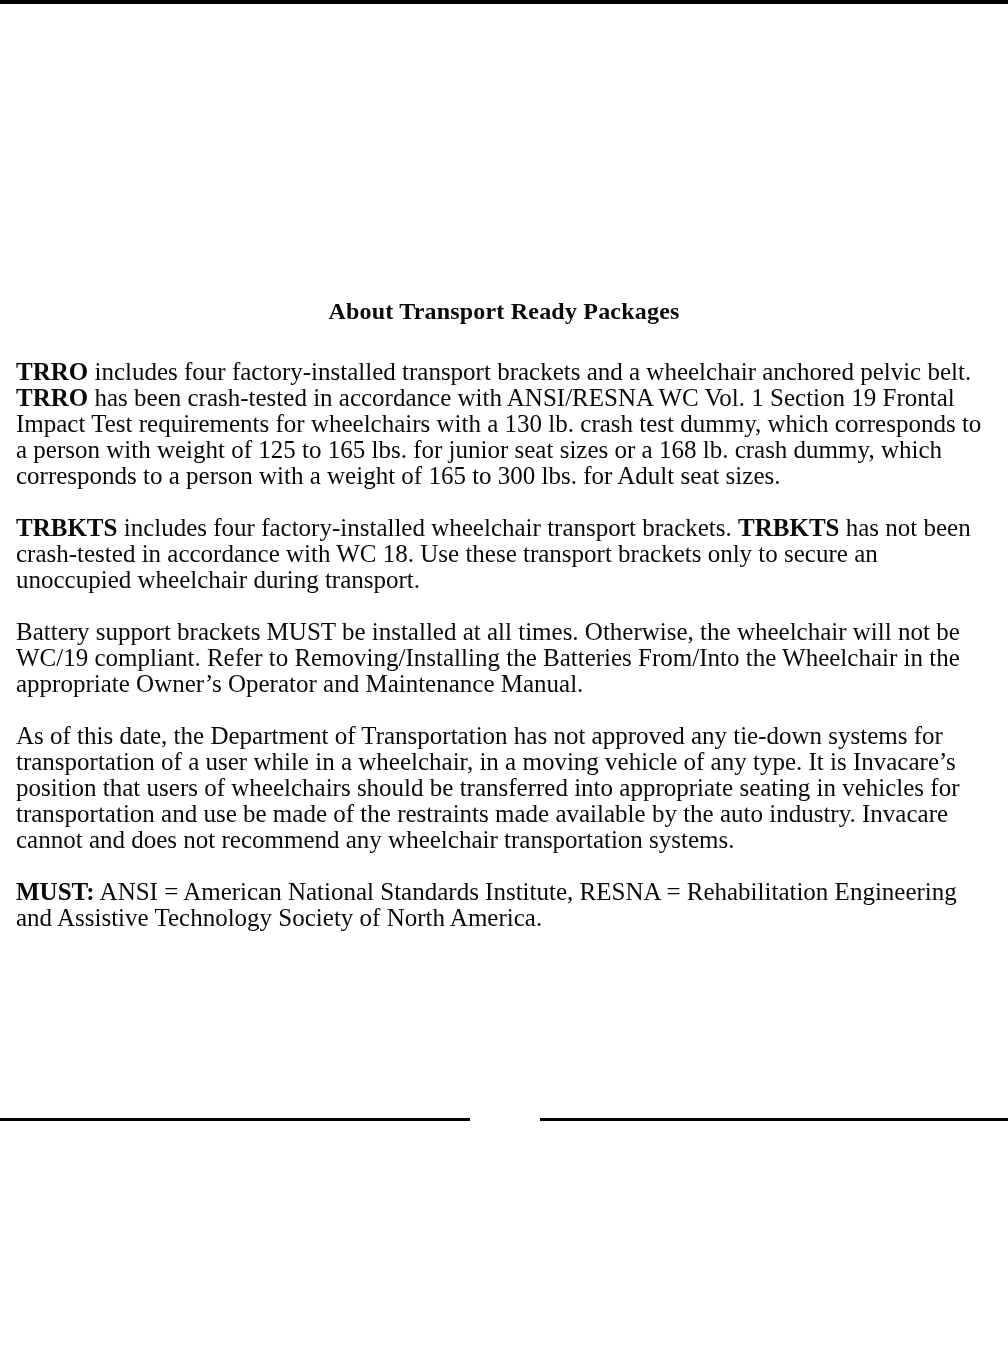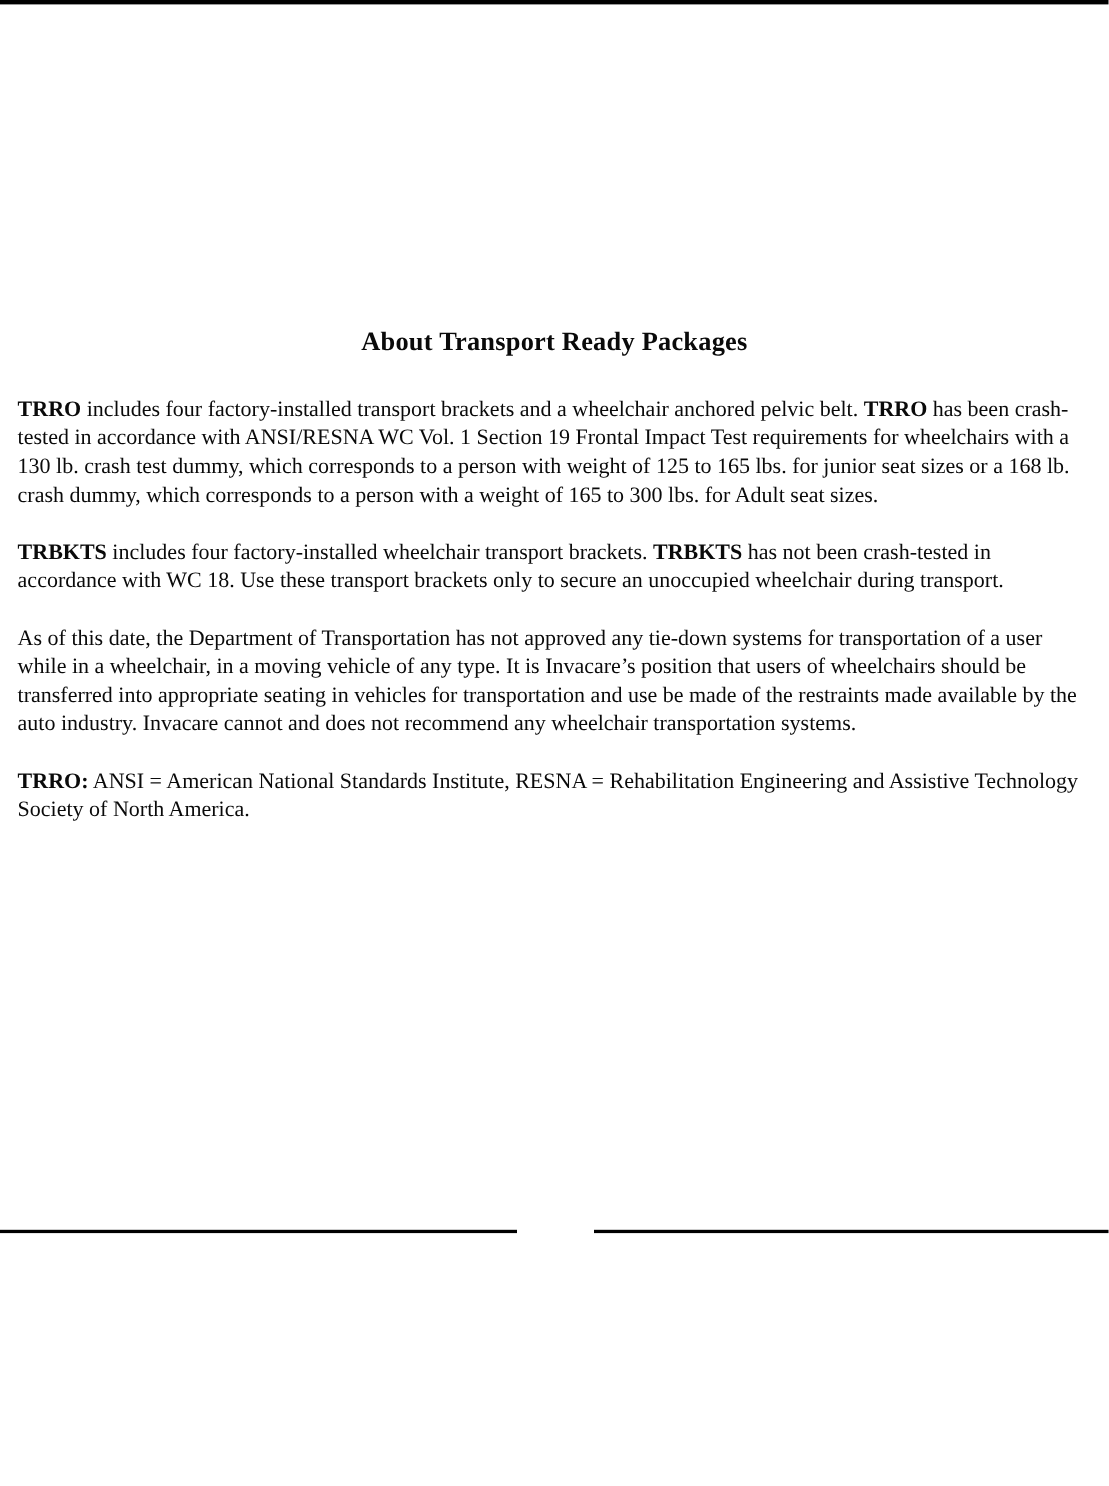--- a/index.html
+++ b/index.html
@@ -40,7 +40,7 @@
   }
   .para {
     margin: 0 0 26px 0;
-    font-size: 20px;
+    font-size: 25px;
     line-height: 26px;
     text-align: left;
   }

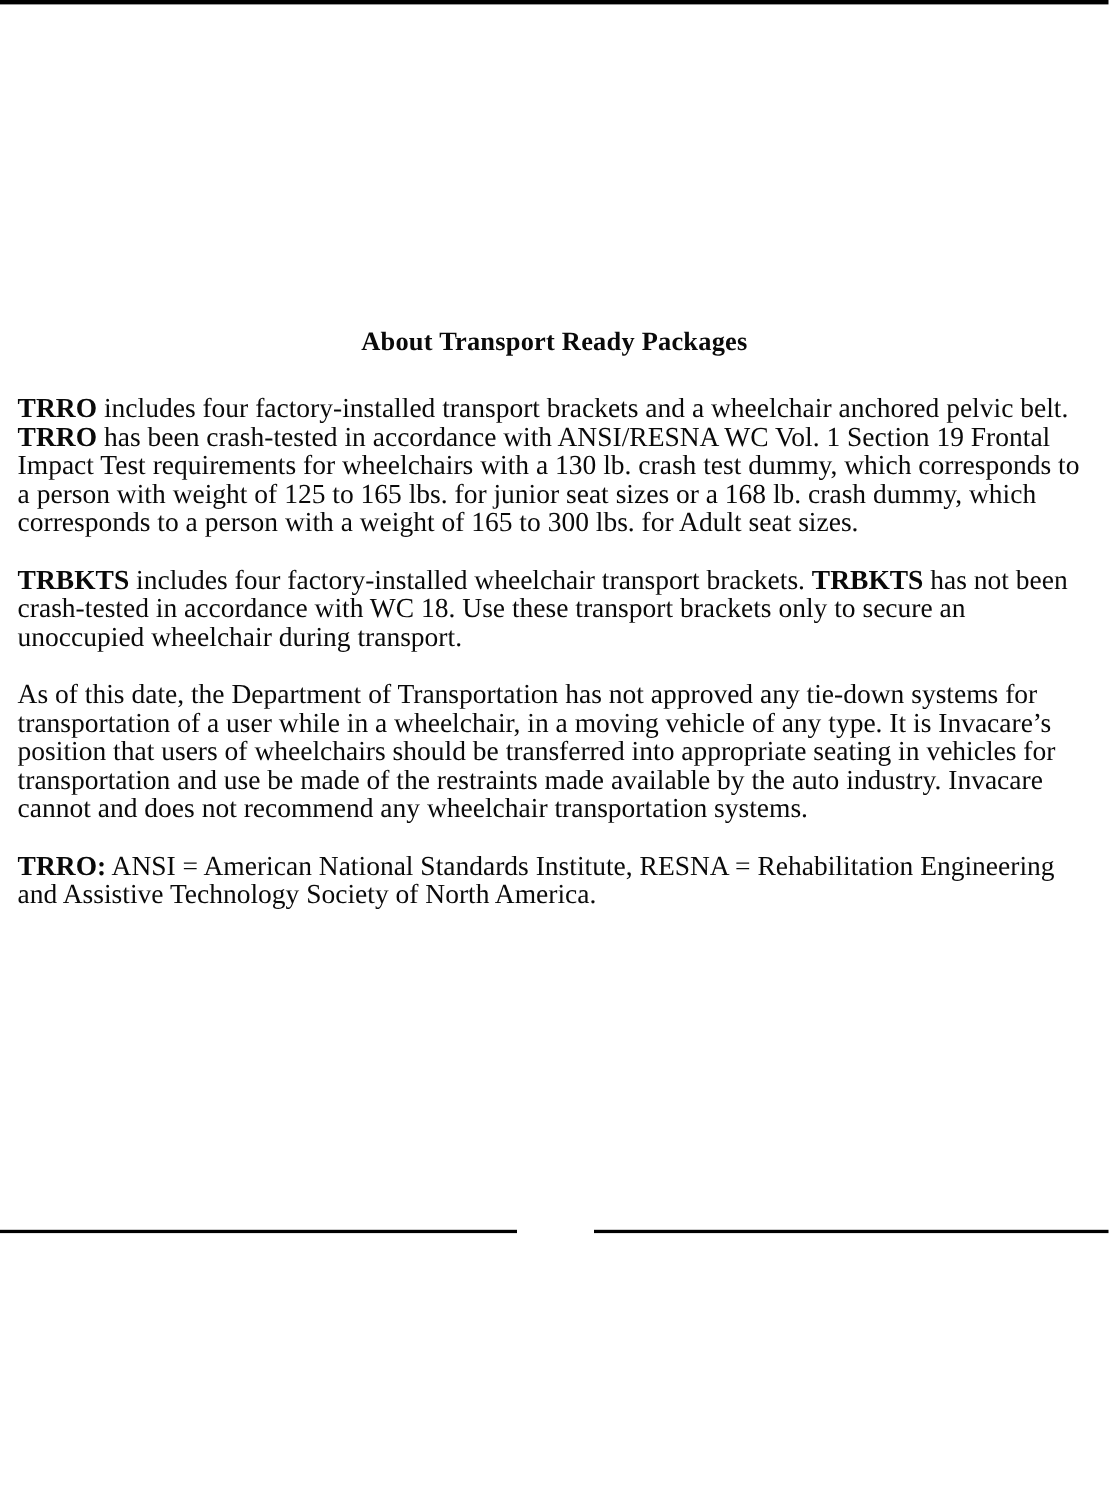--- a/index.html
+++ b/index.html
@@ -73,6 +73,7 @@
     <div id="paragraphs">
         <p class="para"><span class="bold">TRRO</span><span> includes four factory-installed transport brackets and a wheelchair anchored pelvic belt. </span><span class="bold">TRRO</span><span> has been crash-tested in accordance with ANSI/RESNA WC Vol. 1 Section 19 Frontal Impact Test requirements for wheelchairs with a 130 lb. crash test dummy, which corresponds to a person with weight of 125 to 165 lbs. for junior seat sizes or a 168 lb. crash dummy, which corresponds to a person with a weight of 165 to 300 lbs. for Adult seat sizes.</span></p>
         <p class="para"><span class="bold">TRBKTS</span><span> includes four factory-installed wheelchair transport brackets. </span><span class="bold">TRBKTS</span><span> has not been crash-tested in accordance with WC 18. Use these transport brackets only to secure an unoccupied wheelchair during transport.</span></p>
+        <p class="para"><span>Battery support brackets MUST be installed at all times. Otherwise, the wheelchair will not be WC/19 compliant. Refer to Removing/Installing the Batteries From/Into the Wheelchair in the appropriate Owner’s Operator and Maintenance Manual.</span></p>
         <p class="para"><span>As of this date, the Department of Transportation has not approved any tie-down systems for transportation of a user while in a wheelchair, in a moving vehicle of any type. It is Invacare’s position that users of wheelchairs should be transferred into appropriate seating in vehicles for transportation and use be made of the restraints made available by the auto industry. Invacare cannot and does not recommend any wheelchair transportation systems.</span></p>
         <p class="para"><span class="bold">TRRO:</span><span> ANSI = American National Standards Institute, RESNA = Rehabilitation Engineering and Assistive Technology Society of North America.</span></p>
       </div>

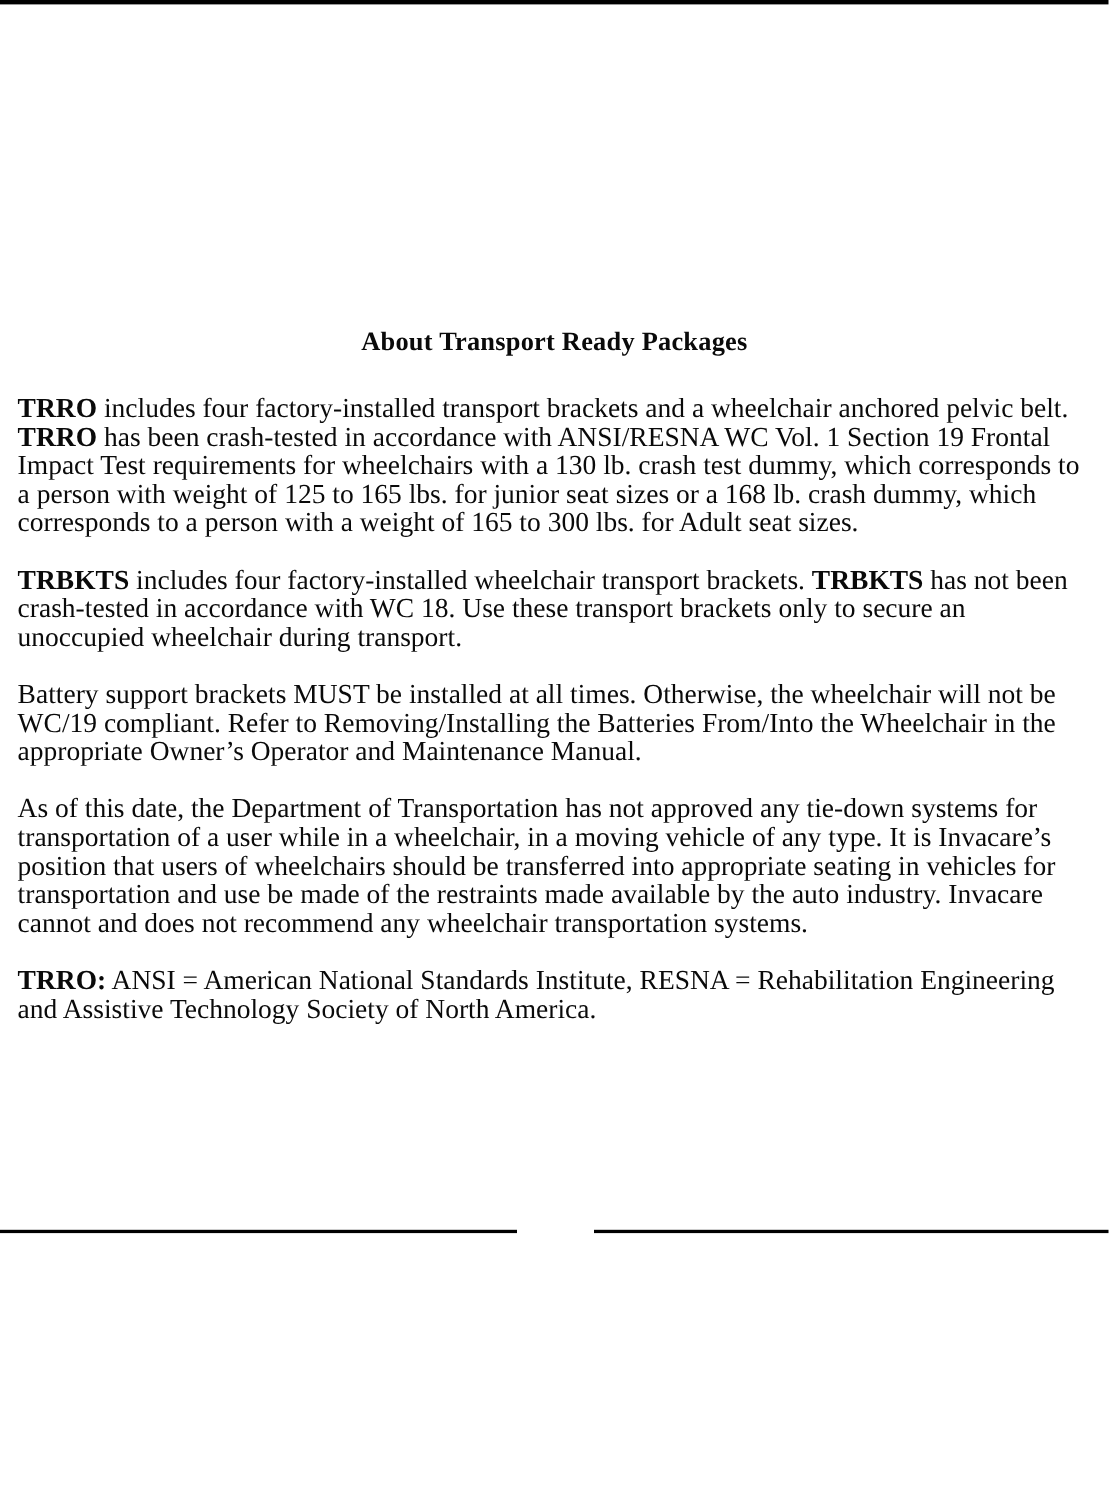--- a/index.html
+++ b/index.html
@@ -75,7 +75,7 @@
         <p class="para"><span class="bold">TRBKTS</span><span> includes four factory-installed wheelchair transport brackets. </span><span class="bold">TRBKTS</span><span> has not been crash-tested in accordance with WC 18. Use these transport brackets only to secure an unoccupied wheelchair during transport.</span></p>
         <p class="para"><span>Battery support brackets MUST be installed at all times. Otherwise, the wheelchair will not be WC/19 compliant. Refer to Removing/Installing the Batteries From/Into the Wheelchair in the appropriate Owner’s Operator and Maintenance Manual.</span></p>
         <p class="para"><span>As of this date, the Department of Transportation has not approved any tie-down systems for transportation of a user while in a wheelchair, in a moving vehicle of any type. It is Invacare’s position that users of wheelchairs should be transferred into appropriate seating in vehicles for transportation and use be made of the restraints made available by the auto industry. Invacare cannot and does not recommend any wheelchair transportation systems.</span></p>
-        <p class="para"><span class="bold">TRRO:</span><span> ANSI = American National Standards Institute, RESNA = Rehabilitation Engineering and Assistive Technology Society of North America.</span></p>
+        <p class="para"><span class="bold">MUST:</span><span> ANSI = American National Standards Institute, RESNA = Rehabilitation Engineering and Assistive Technology Society of North America.</span></p>
       </div>
   </div>
 

